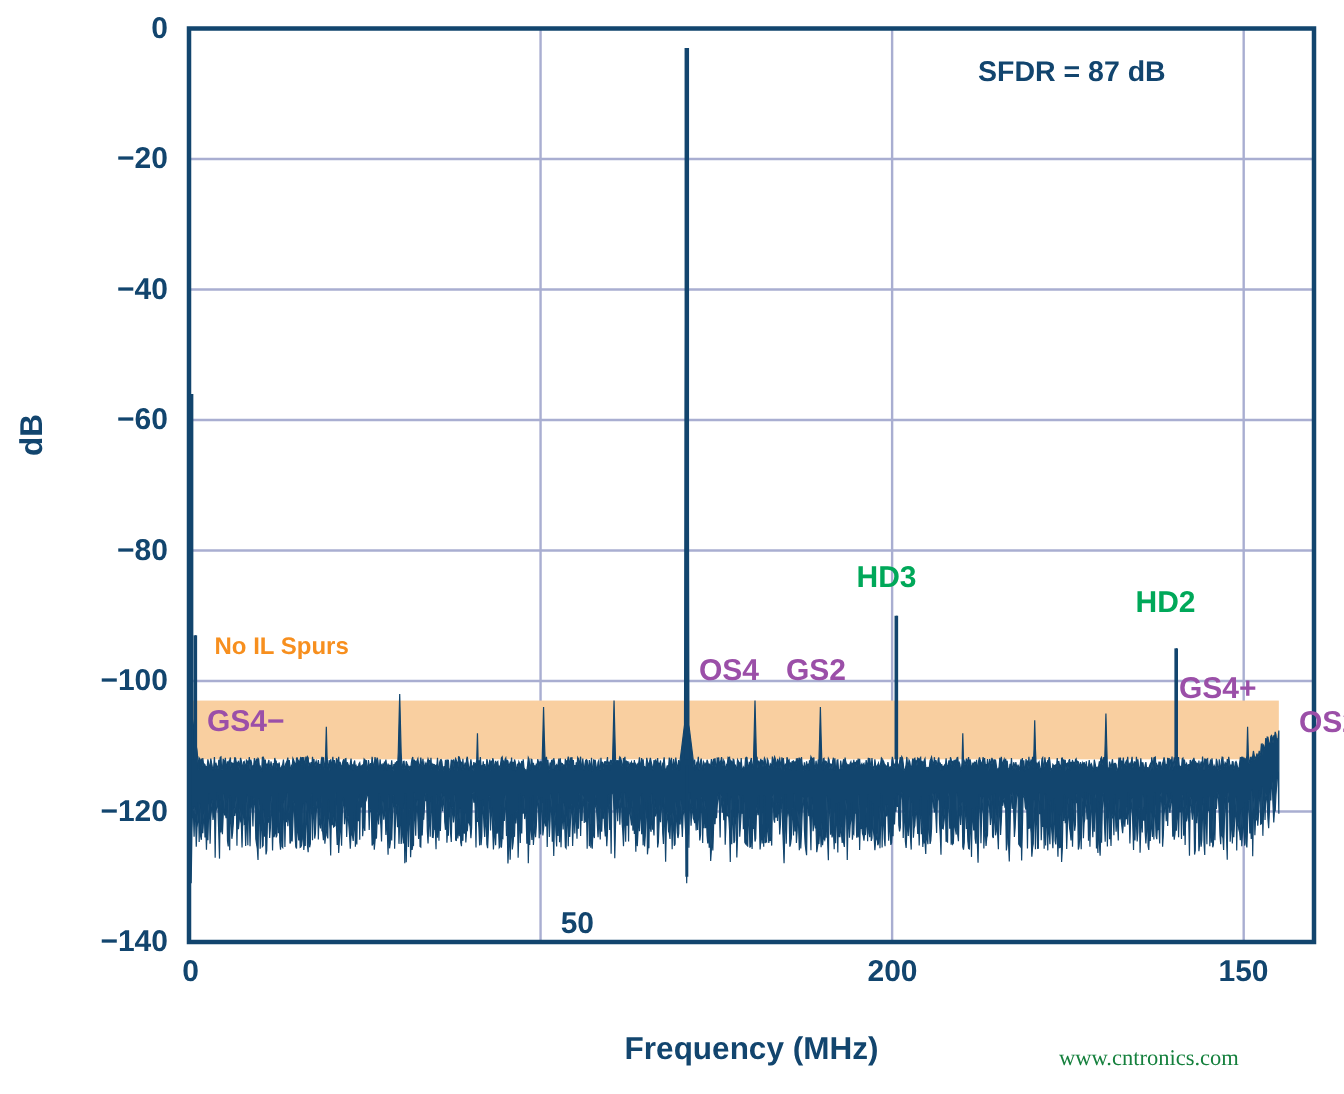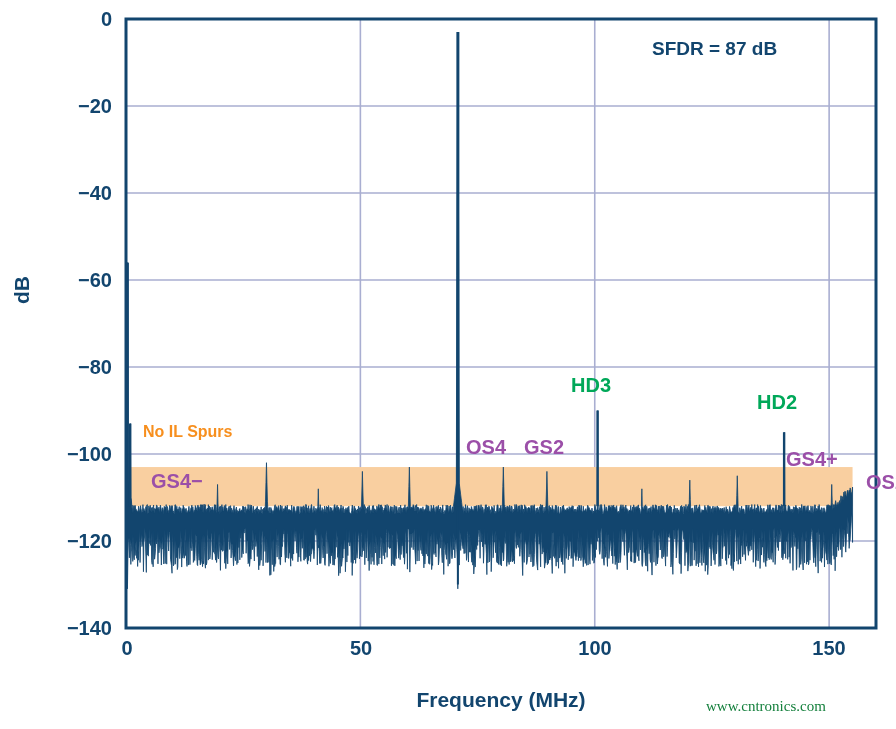--- a/index.html
+++ b/index.html
@@ -159,7 +159,7 @@
   <div class="annot" style="left:652px; top:37px;text-align:center;">SFDR = 87 dB</div>
 
   <div class="lbl lbl-orange" style="left:143px; top:424px;">No IL Spurs</div>
-  <div class="lbl lbl-purple" style="left:151px; top:471px;">GS4−</div>
+  <div class="lbl lbl-purple" style="left:138px; top:471px;">GS4−</div>
   <div class="lbl lbl-purple" style="left:466px; top:437px;">OS4</div>
   <div class="lbl lbl-purple" style="left:524px; top:437px;">GS2</div>
   <div class="lbl lbl-green" style="left:571px; top:375px;">HD3</div>

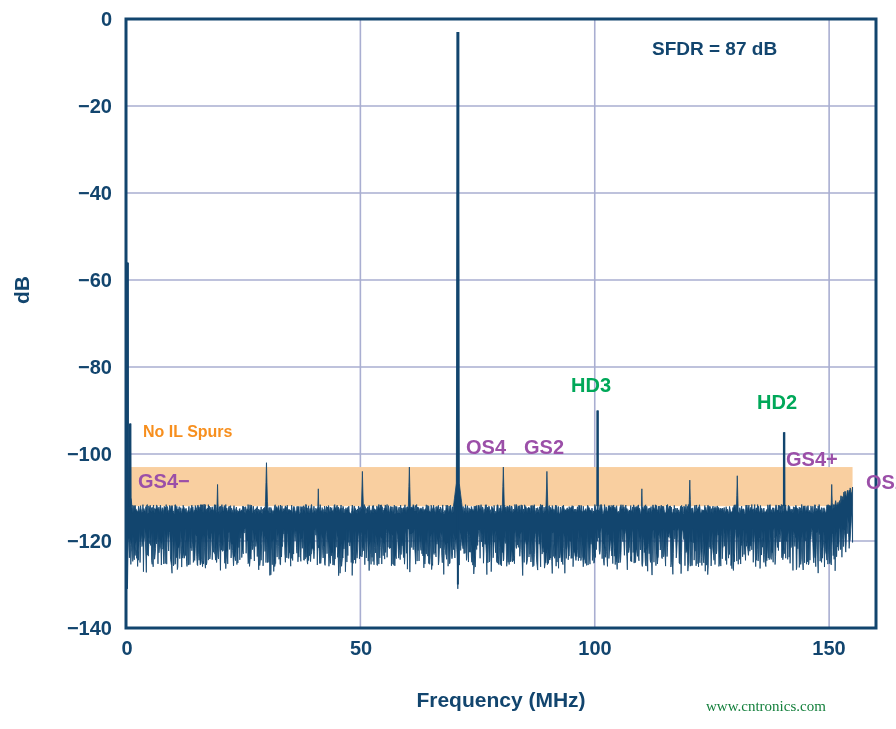--- a/index.html
+++ b/index.html
@@ -152,7 +152,7 @@
     </div>
 
   <div class="xtick" style="left:92px;  top:638px;">0</div>
-  <div class="xtick" style="left:326px; top:638px;">50</div>
+  <div class="xtick" style="left:326px; top:606px;text-align:right;">50</div>
   <div class="xtick" style="left:560px; top:638px;">100</div>
   <div class="xtick" style="left:794px; top:638px;">150</div>
 

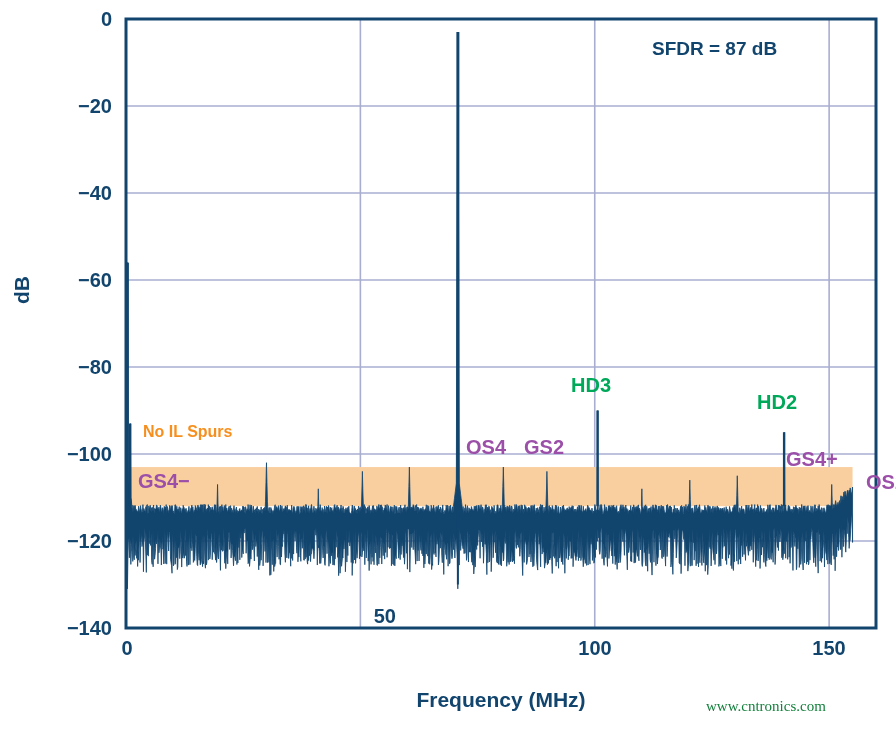--- a/index.html
+++ b/index.html
@@ -153,7 +153,7 @@
 
   <div class="xtick" style="left:92px;  top:638px;">0</div>
   <div class="xtick" style="left:326px; top:606px;text-align:right;">50</div>
-  <div class="xtick" style="left:560px; top:638px;">100</div>
+  <div class="xtick" style="left:560px; top:638px;">200</div>
   <div class="xtick" style="left:794px; top:638px;">150</div>
 
   <div class="annot" style="left:652px; top:37px;text-align:center;">SFDR = 87 dB</div>

